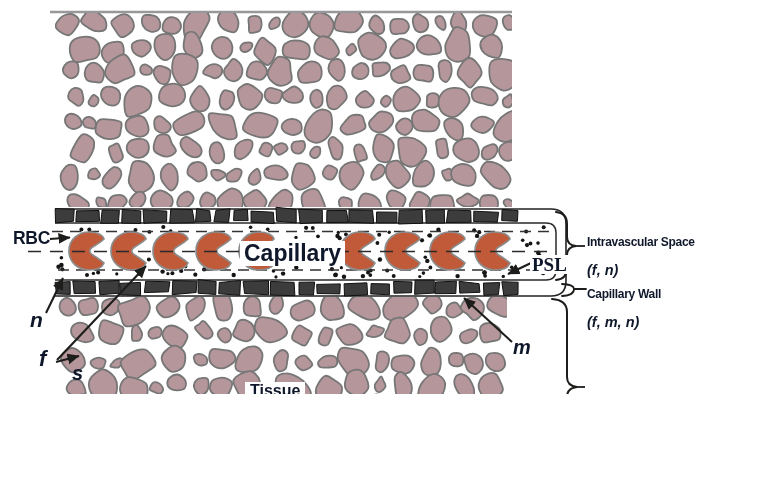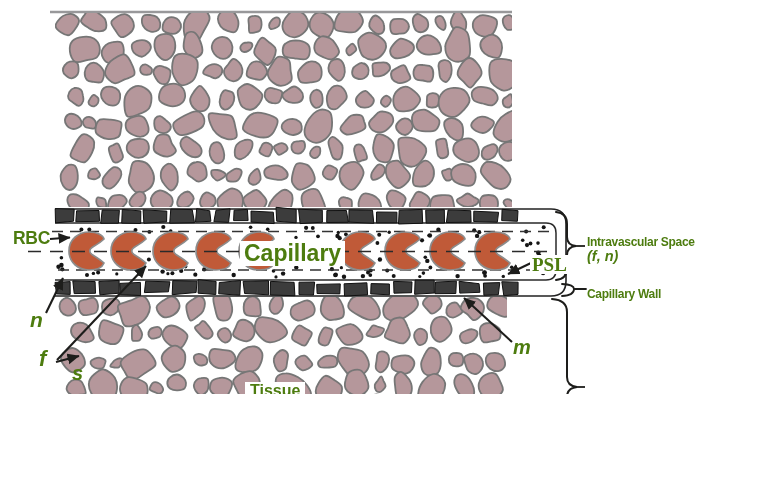--- a/index.html
+++ b/index.html
@@ -6,7 +6,7 @@
   html,body { background:#fff; }
   .fig {
     position:relative; width:768px; height:394px; background:#fff;
-    overflow:hidden; font-family:"Liberation Sans", sans-serif; color:#4d7c0f;
+    overflow:hidden; font-family:"Liberation Sans", sans-serif; color:#0f172a;
   }
   .fig svg { position:absolute; left:0; top:0; }
   .lbl { position:absolute; font-weight:bold; line-height:1; white-space:nowrap; }

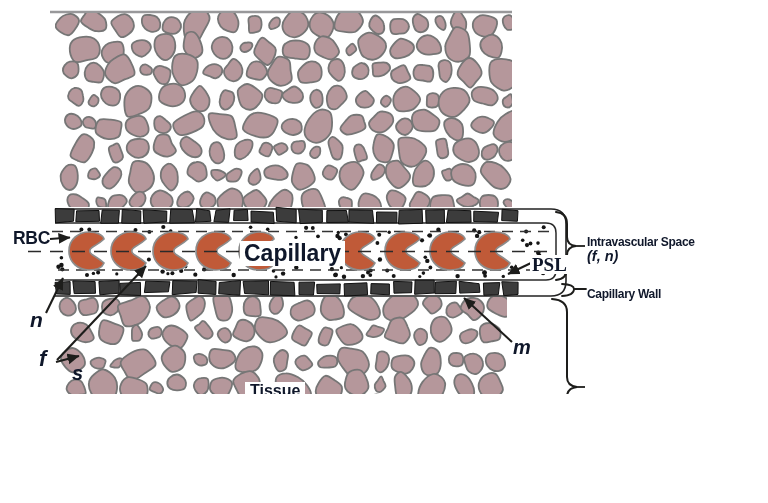--- a/index.html
+++ b/index.html
@@ -24,7 +24,7 @@
   .annot-wall  { top:288px; }
   .annot-extra { top:377px; }
   .annot-title { font-weight:bold; font-size:12px; line-height:1.05; letter-spacing:-0.3px; white-space:nowrap; }
-  .annot-params{ font-weight:bold; font-style:italic; font-size:14.5px; line-height:1; margin-top:0; }
+  .annot-params{ font-weight:bold; font-style:italic; font-size:14.5px; line-height:1; margin-top:14px; }
 </style>
 </head>
 <body>

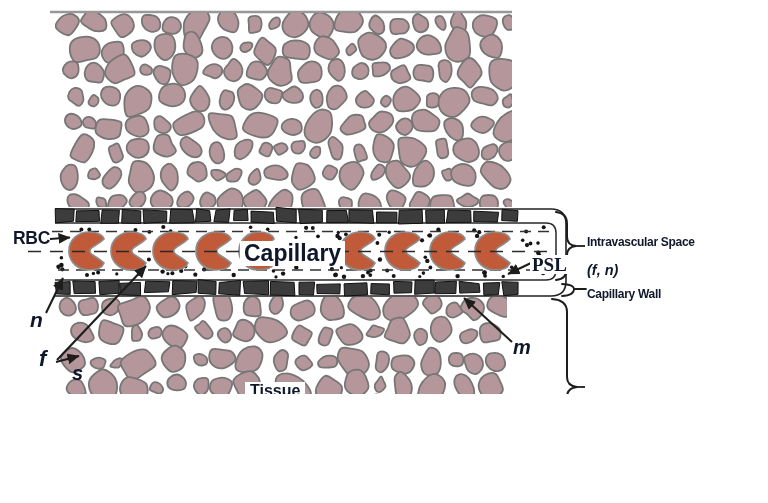--- a/index.html
+++ b/index.html
@@ -530,6 +530,7 @@
   </div>
   <div class="annot annot-wall">
     <div class="annot-title">Capillary Wall</div>
+    <div class="annot-params">(f, m, n)</div>
   </div>
   <div class="annot annot-extra">
   </div>

